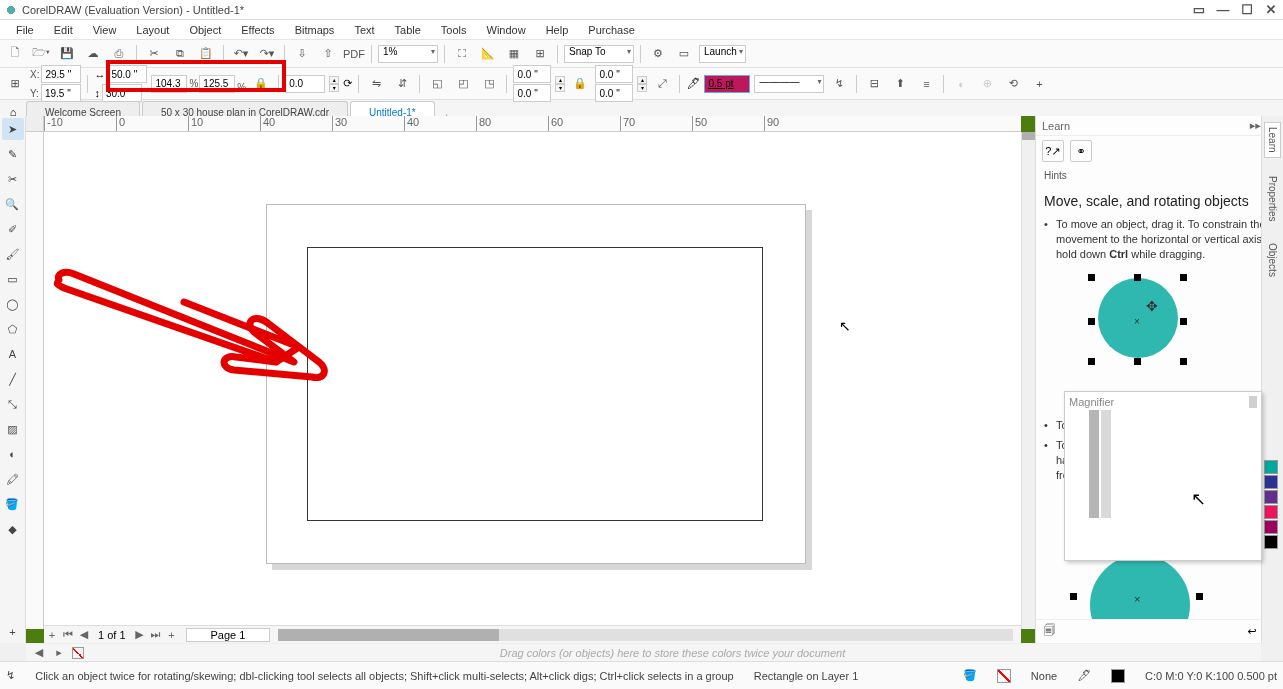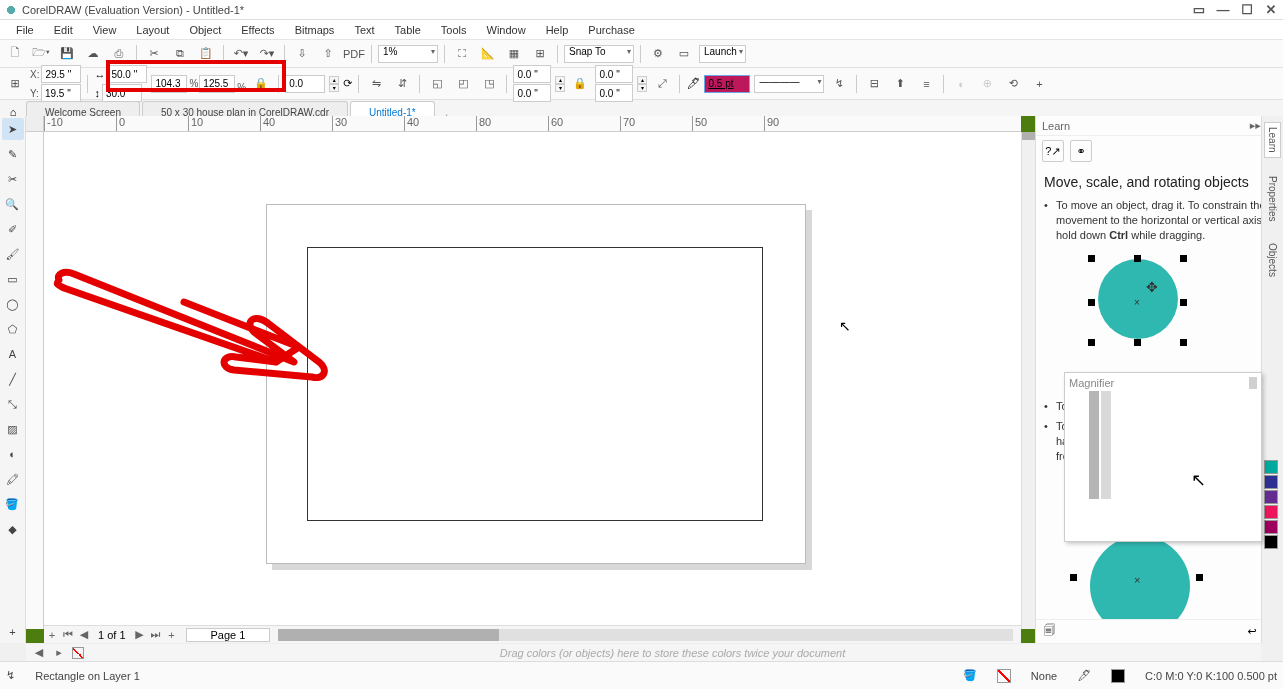--- a/index.html
+++ b/index.html
@@ -344,6 +344,7 @@
       <div class="lt">?↗</div>
       <div class="lt">⚭</div>
     </div>
+    <div class="hints-label">Hints</div>
     <div class="hints-body">
       <div class="learn-vscroll">
           <div class="lvthumb"></div>

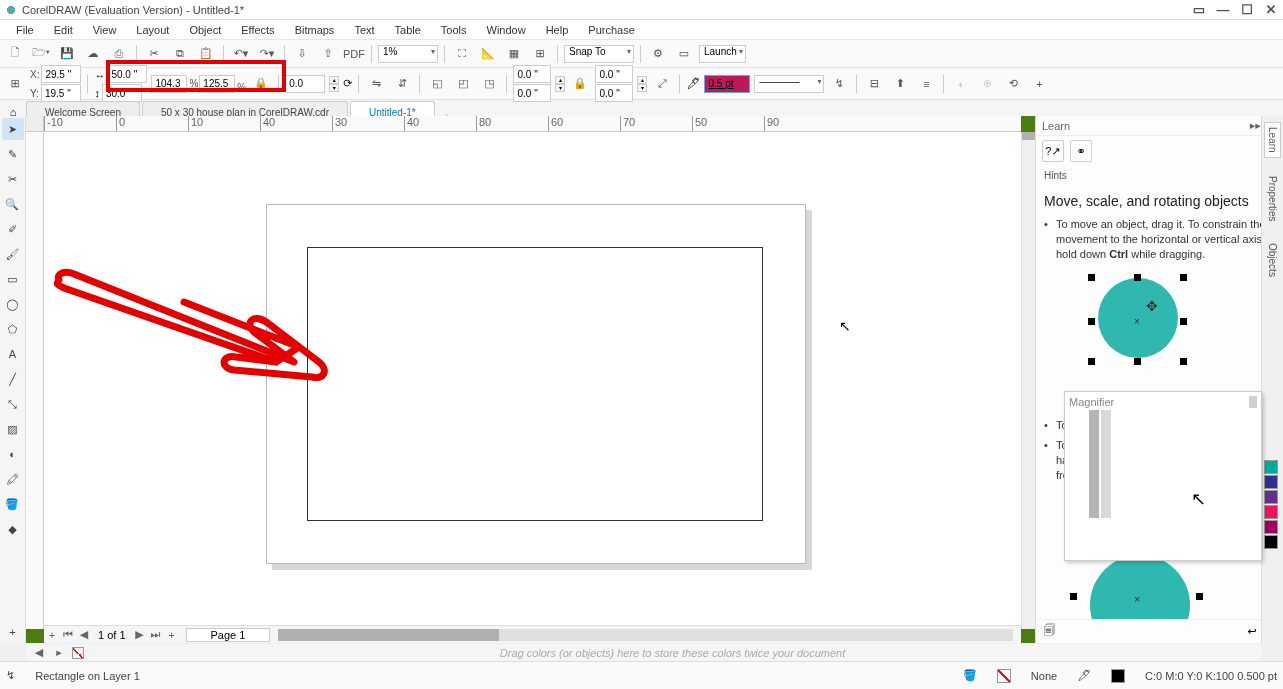--- a/index.html
+++ b/index.html
@@ -431,6 +431,7 @@
 
 <div class="statusbar">
   <span>↯</span>
+  <span>Click an object twice for rotating/skewing; dbl-clicking tool selects all objects; Shift+click multi-selects; Alt+click digs; Ctrl+click selects in a group</span>
   <span>Rectangle on Layer 1</span>
   <span class="status-sep"></span>
   <span>🪣</span>

